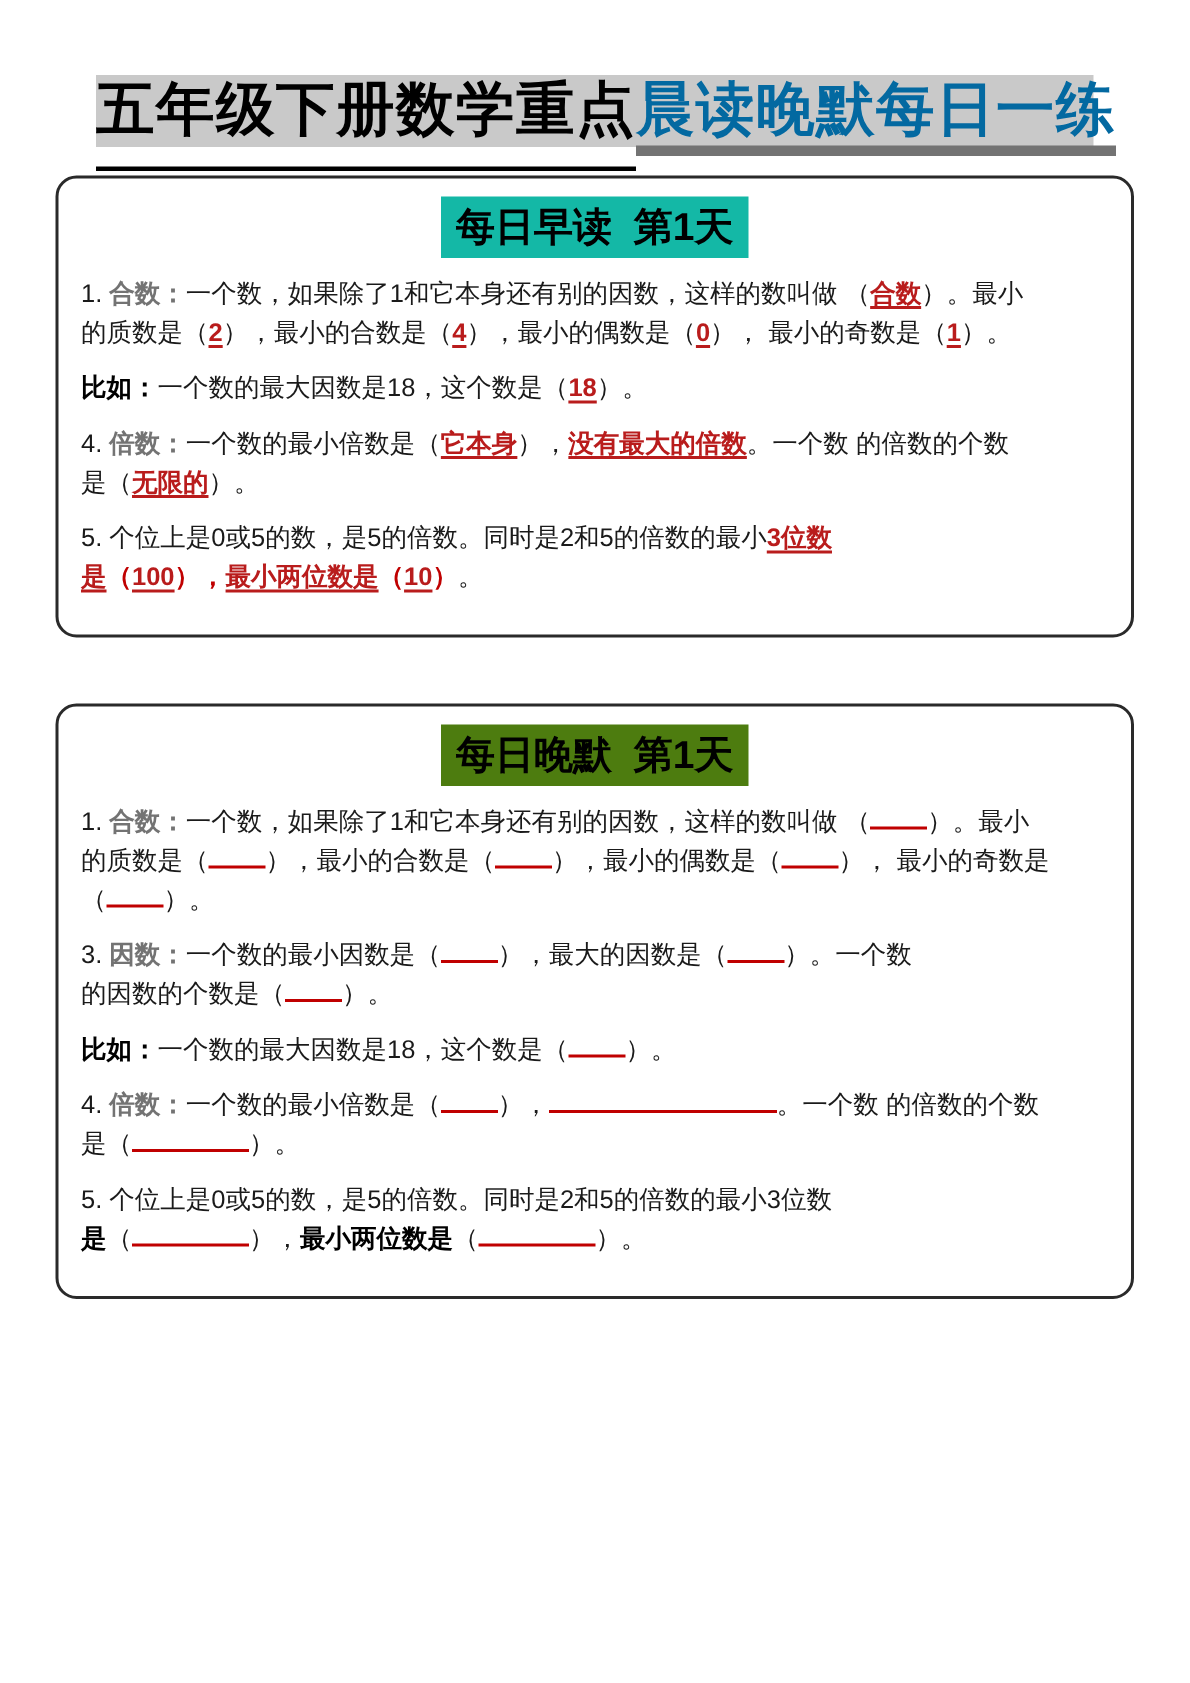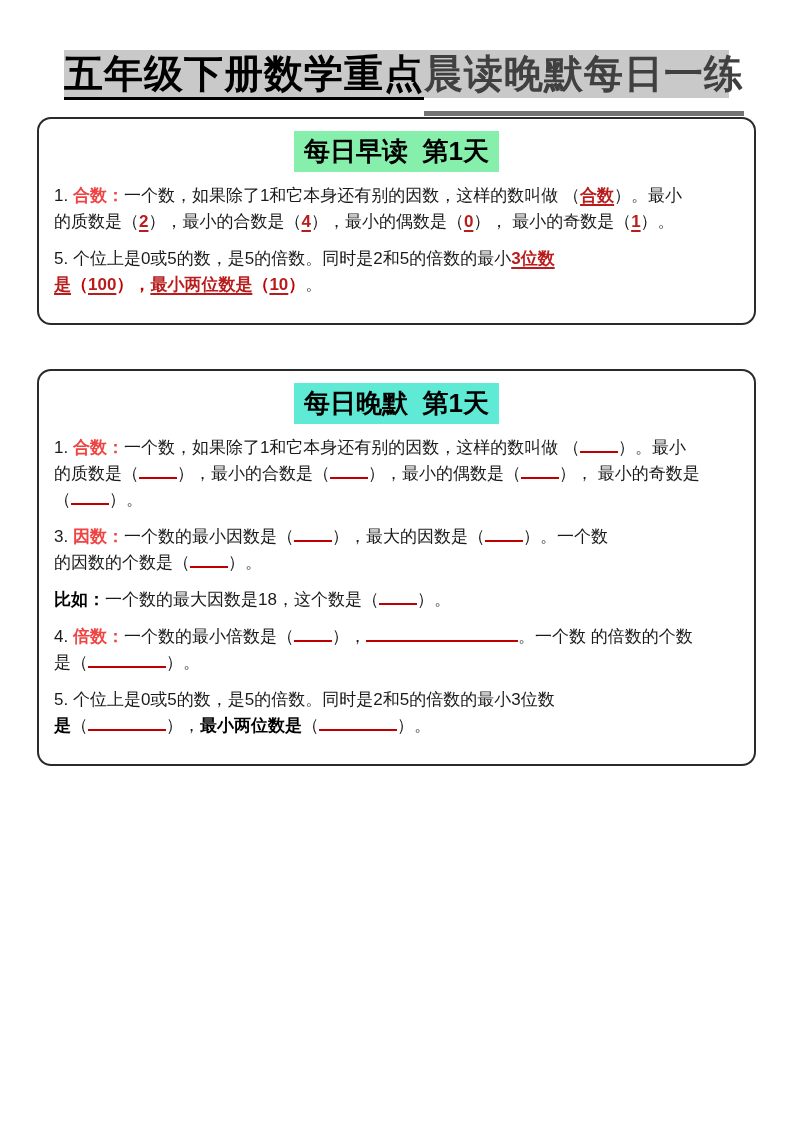--- a/index.html
+++ b/index.html
@@ -27,7 +27,7 @@
   .title-black {
     color: #000000;
     border-bottom: 3px solid #000000;
-    padding-bottom: 2px;
+    padding-bottom: 16px;
   }
   .title-red {
     color: #404040;

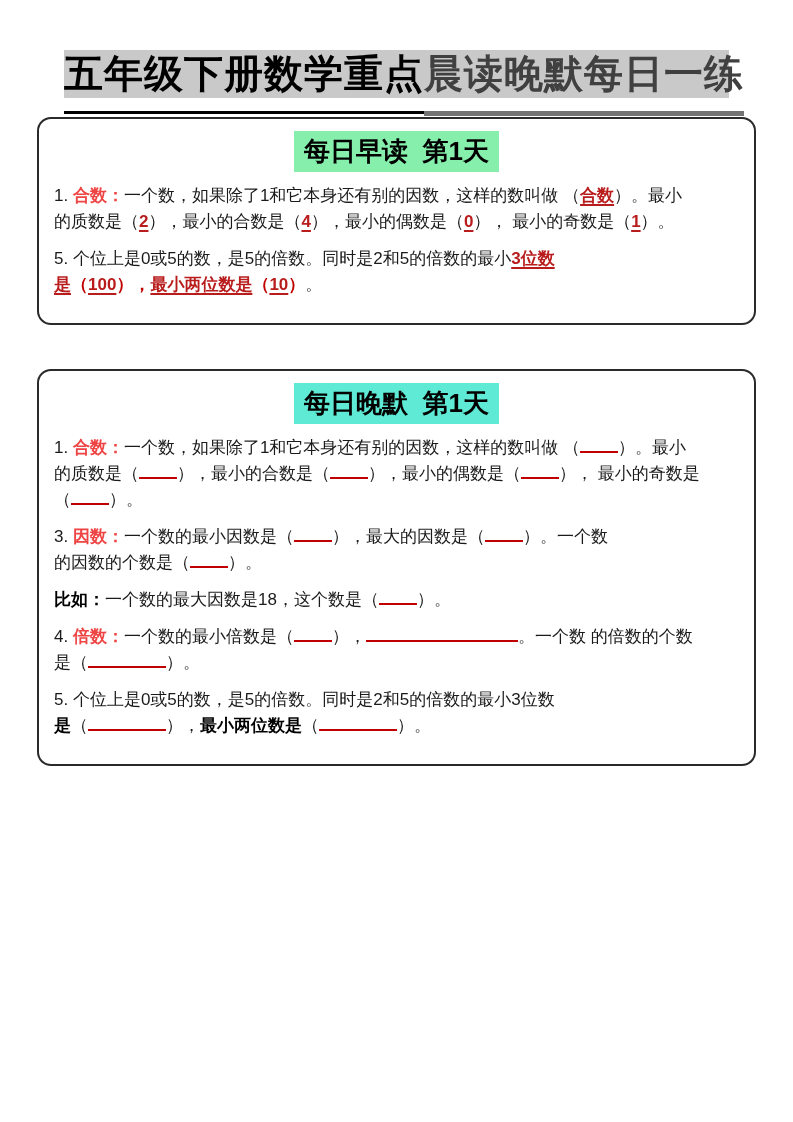--- a/index.html
+++ b/index.html
@@ -30,9 +30,9 @@
     padding-bottom: 16px;
   }
   .title-red {
-    color: #404040;
-    border-bottom: 5px solid #737373;
-    padding-bottom: 16px;
+    color: #0369a1;
+    border-bottom: 7px solid #737373;
+    padding-bottom: 2px;
   }
 
   

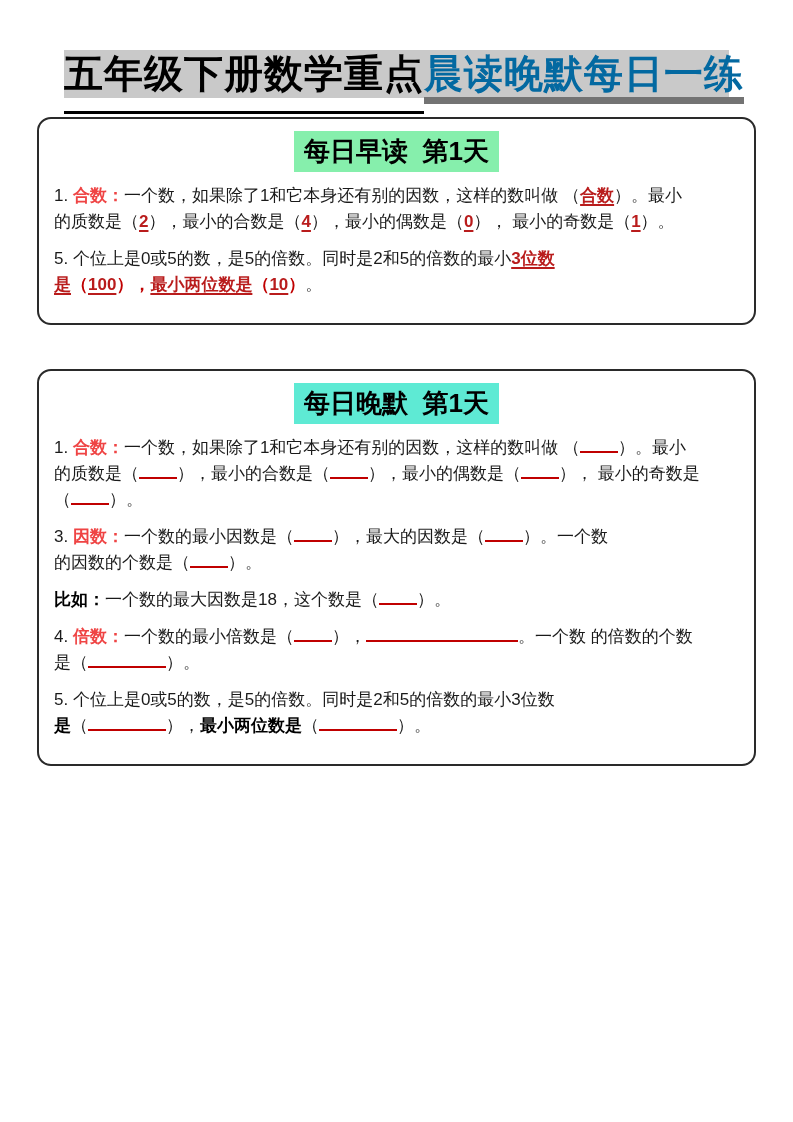--- a/index.html
+++ b/index.html
@@ -93,7 +93,7 @@
 
   <section class="card">
     <div class="card-header">
-      <span class="hl" style="background: #86efac;">每日早读  第1天</span>
+      <span class="hl" style="background: #14b8a6;">每日早读  第1天</span>
     </div>
     <div class="card-body">
         <p class="para"><span class="run-n">1. </span><span class="run-g">合数：</span><span class="run-n">一个数，如果除了1和它本身还有别的因数，这样的数叫做 （</span><span class="run-r">合数</span><span class="run-n">）。最小</span><br><span class="run-n">的质数是（</span><span class="run-r">2</span><span class="run-n">），最小的合数是（</span><span class="run-r">4</span><span class="run-n">），最小的偶数是（</span><span class="run-r">0</span><span class="run-n">）， 最小的奇数是（</span><span class="run-r">1</span><span class="run-n">）。</span></p>

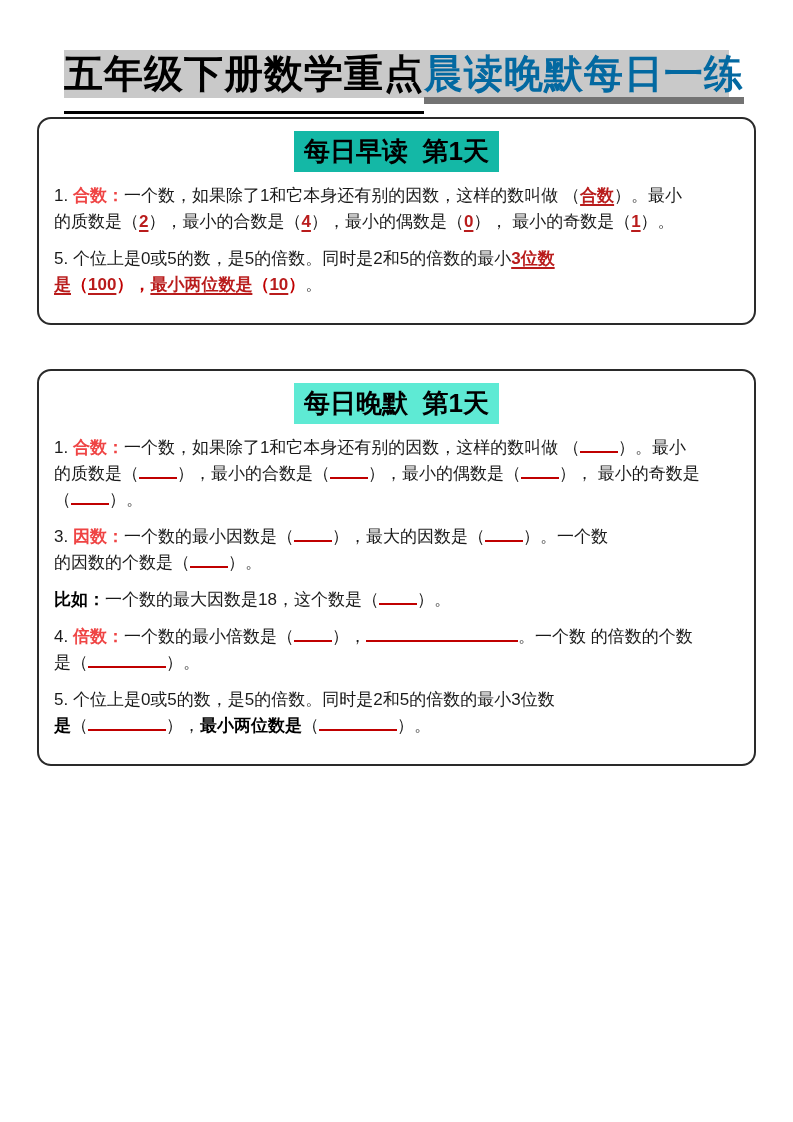--- a/index.html
+++ b/index.html
@@ -67,7 +67,7 @@
   .card-body p.para:first-child { margin-top: 6px; }
 
   .run-n  { color: #1a1a1a; }
-  .run-g  { color: #ef4444; font-weight: bold; }
+  .run-g  { color: #737373; font-weight: bold; }
   .run-b  { color: #000000; font-weight: bold; }
   .run-r  {
     color: #b91c1c; font-weight: bold;

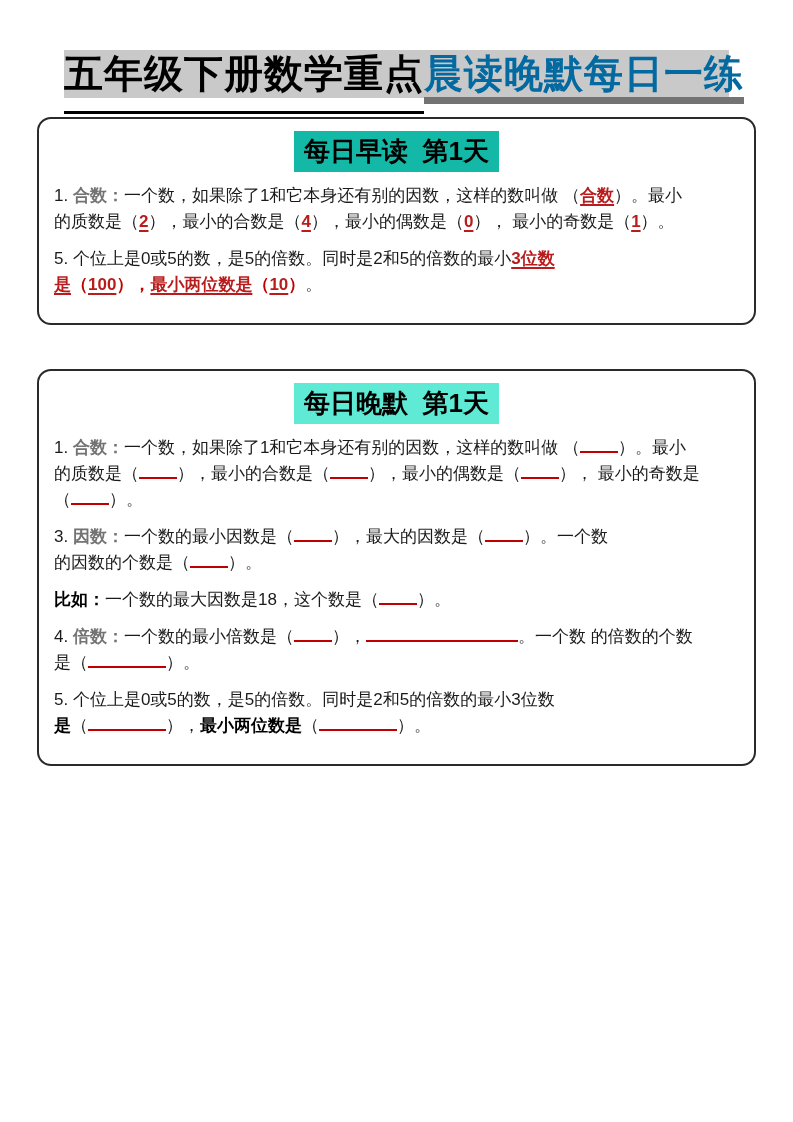--- a/index.html
+++ b/index.html
@@ -97,6 +97,7 @@
     </div>
     <div class="card-body">
         <p class="para"><span class="run-n">1. </span><span class="run-g">合数：</span><span class="run-n">一个数，如果除了1和它本身还有别的因数，这样的数叫做 （</span><span class="run-r">合数</span><span class="run-n">）。最小</span><br><span class="run-n">的质数是（</span><span class="run-r">2</span><span class="run-n">），最小的合数是（</span><span class="run-r">4</span><span class="run-n">），最小的偶数是（</span><span class="run-r">0</span><span class="run-n">）， 最小的奇数是（</span><span class="run-r">1</span><span class="run-n">）。</span></p>
+        <p class="para"><span class="run-b">比如：</span><span class="run-n">一个数的最大因数是18，这个数是（</span><span class="run-r">18</span><span class="run-n">）。</span></p>
         <p class="para"><span class="run-n">5. 个位上是0或5的数，是5的倍数。同时是2和5的倍数的最小</span><span class="run-r">3位数</span><br><span class="run-r">是</span><span class="run-rp">（</span><span class="run-r">100</span><span class="run-rp">）</span><span class="run-rp">，</span><span class="run-r">最小两位数是</span><span class="run-rp">（</span><span class="run-r">10</span><span class="run-rp">）</span><span class="run-n">。</span></p>
       </div>
   </section>

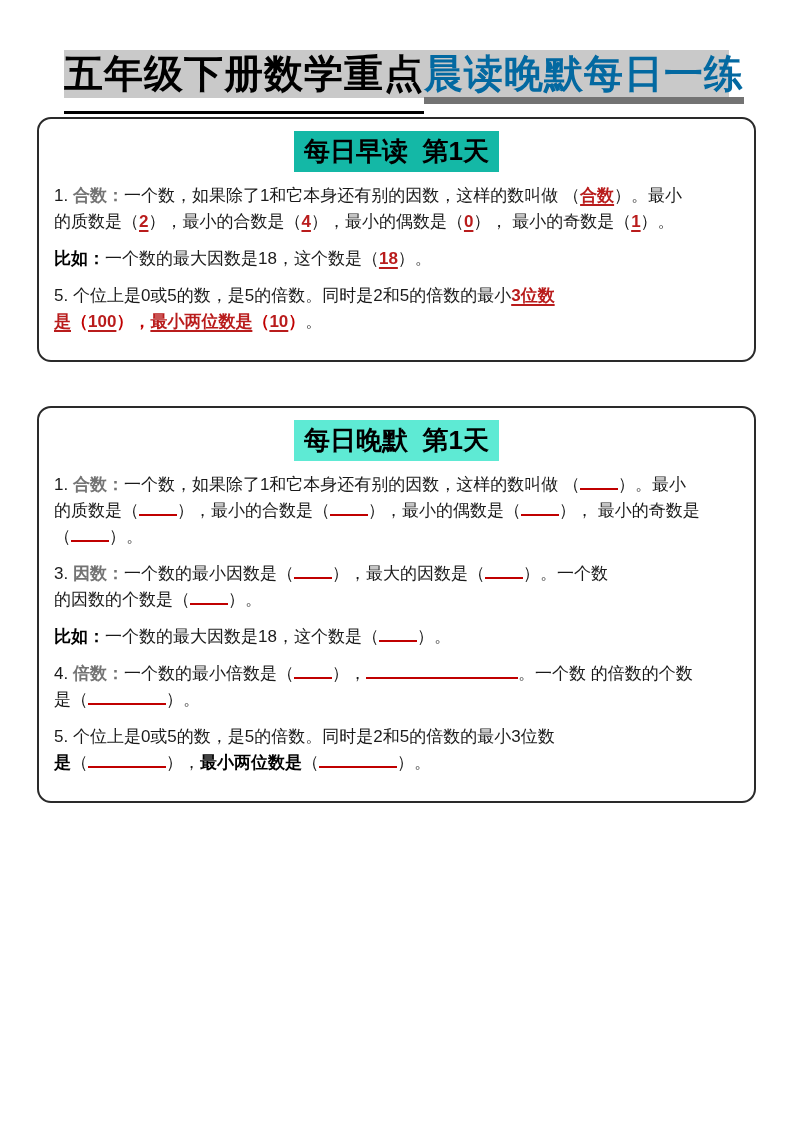--- a/index.html
+++ b/index.html
@@ -98,6 +98,7 @@
     <div class="card-body">
         <p class="para"><span class="run-n">1. </span><span class="run-g">合数：</span><span class="run-n">一个数，如果除了1和它本身还有别的因数，这样的数叫做 （</span><span class="run-r">合数</span><span class="run-n">）。最小</span><br><span class="run-n">的质数是（</span><span class="run-r">2</span><span class="run-n">），最小的合数是（</span><span class="run-r">4</span><span class="run-n">），最小的偶数是（</span><span class="run-r">0</span><span class="run-n">）， 最小的奇数是（</span><span class="run-r">1</span><span class="run-n">）。</span></p>
         <p class="para"><span class="run-b">比如：</span><span class="run-n">一个数的最大因数是18，这个数是（</span><span class="run-r">18</span><span class="run-n">）。</span></p>
+        <p class="para"><span class="run-n">4. </span><span class="run-g">倍数：</span><span class="run-n">一个数的最小倍数是（</span><span class="run-r">它本身</span><span class="run-n">），</span><span class="run-r">没有最大的倍数</span><span class="run-n">。一个数 的倍数的个数</span><br><span class="run-n">是（</span><span class="run-r">无限的</span><span class="run-n">）。</span></p>
         <p class="para"><span class="run-n">5. 个位上是0或5的数，是5的倍数。同时是2和5的倍数的最小</span><span class="run-r">3位数</span><br><span class="run-r">是</span><span class="run-rp">（</span><span class="run-r">100</span><span class="run-rp">）</span><span class="run-rp">，</span><span class="run-r">最小两位数是</span><span class="run-rp">（</span><span class="run-r">10</span><span class="run-rp">）</span><span class="run-n">。</span></p>
       </div>
   </section>

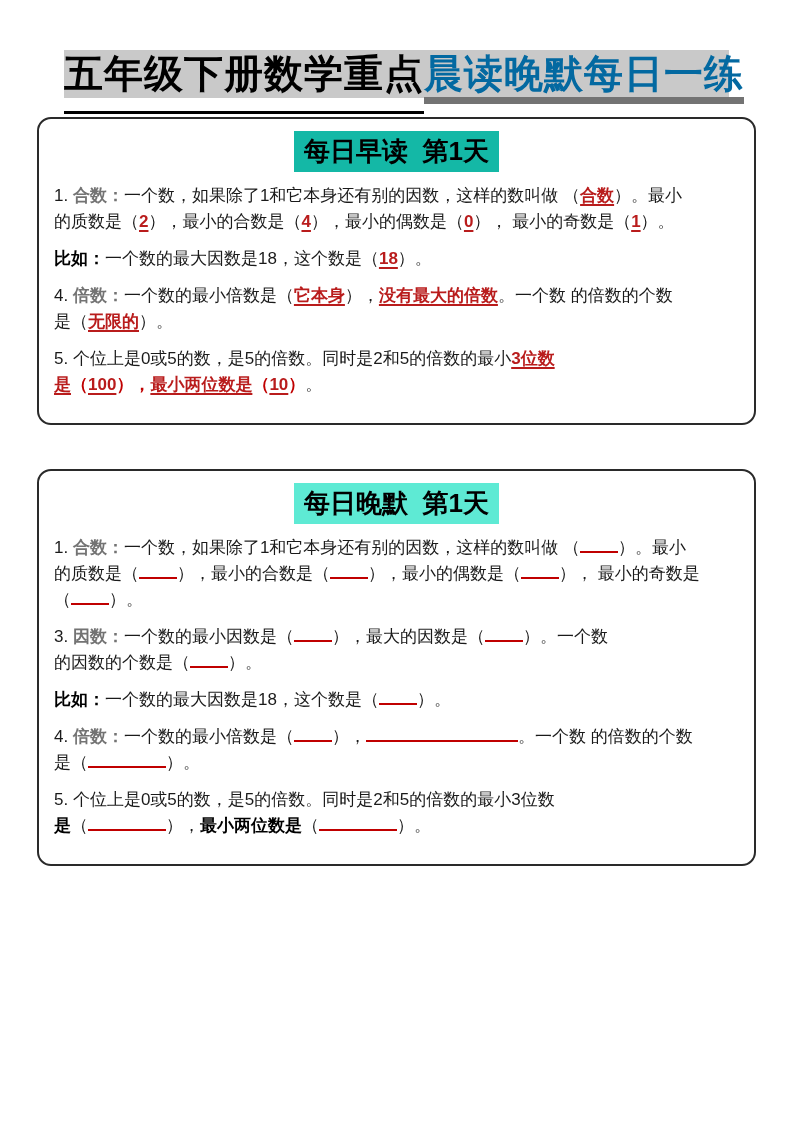--- a/index.html
+++ b/index.html
@@ -105,7 +105,7 @@
 
   <section class="card card-2">
     <div class="card-header">
-      <span class="hl" style="background: #5eead4;">每日晚默  第1天</span>
+      <span class="hl" style="background: #4d7c0f;">每日晚默  第1天</span>
     </div>
     <div class="card-body">
         <p class="para"><span class="run-n">1. </span><span class="run-g">合数：</span><span class="run-n">一个数，如果除了1和它本身还有别的因数，这样的数叫做 （</span><span class="blank" style="width: 38px;"></span><span class="run-n">）。最小</span><br><span class="run-n">的质数是（</span><span class="blank" style="width: 38px;"></span><span class="run-n">），最小的合数是（</span><span class="blank" style="width: 38px;"></span><span class="run-n">），最小的偶数是（</span><span class="blank" style="width: 38px;"></span><span class="run-n">）， 最小的奇数是</span><br><span class="run-n">（</span><span class="blank" style="width: 38px;"></span><span class="run-n">）。</span></p>

